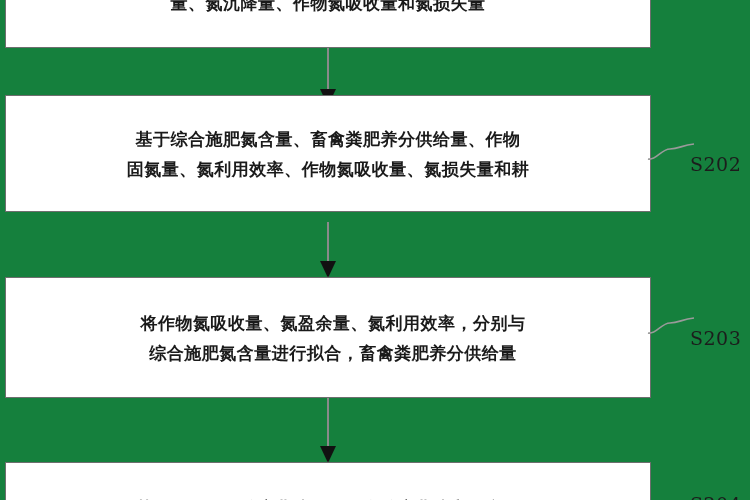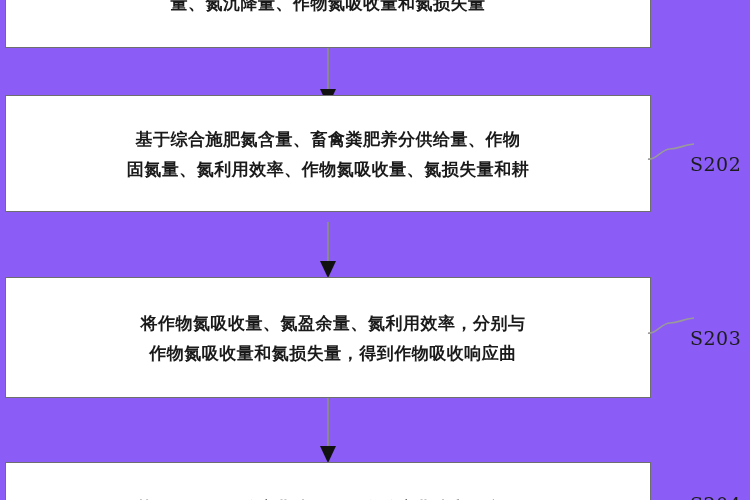--- a/index.html
+++ b/index.html
@@ -19,7 +19,7 @@
   #page {
     position: absolute;
     inset: 0;
-    background: #8b5cf6;
+    background: #15803d;
     overflow: hidden;
   }
 

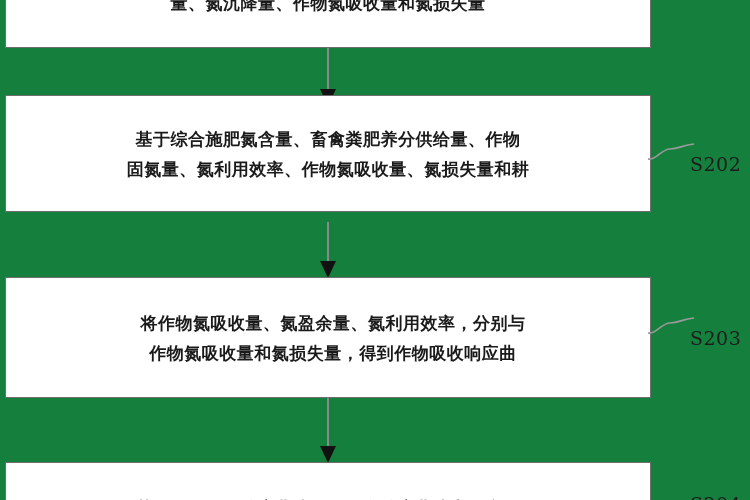--- a/index.html
+++ b/index.html
@@ -158,7 +158,7 @@
 
   <div class="node" id="node-3">
     <span class="line">将作物氮吸收量、氮盈余量、氮利用效率，分别与</span>
-    <span class="line">作物氮吸收量和氮损失量，得到作物吸收响应曲</span>
+    <span class="line">综合施肥氮含量进行拟合，畜禽粪肥养分供给量</span>
   </div>
 
   <div class="leader" id="leader-s203">

